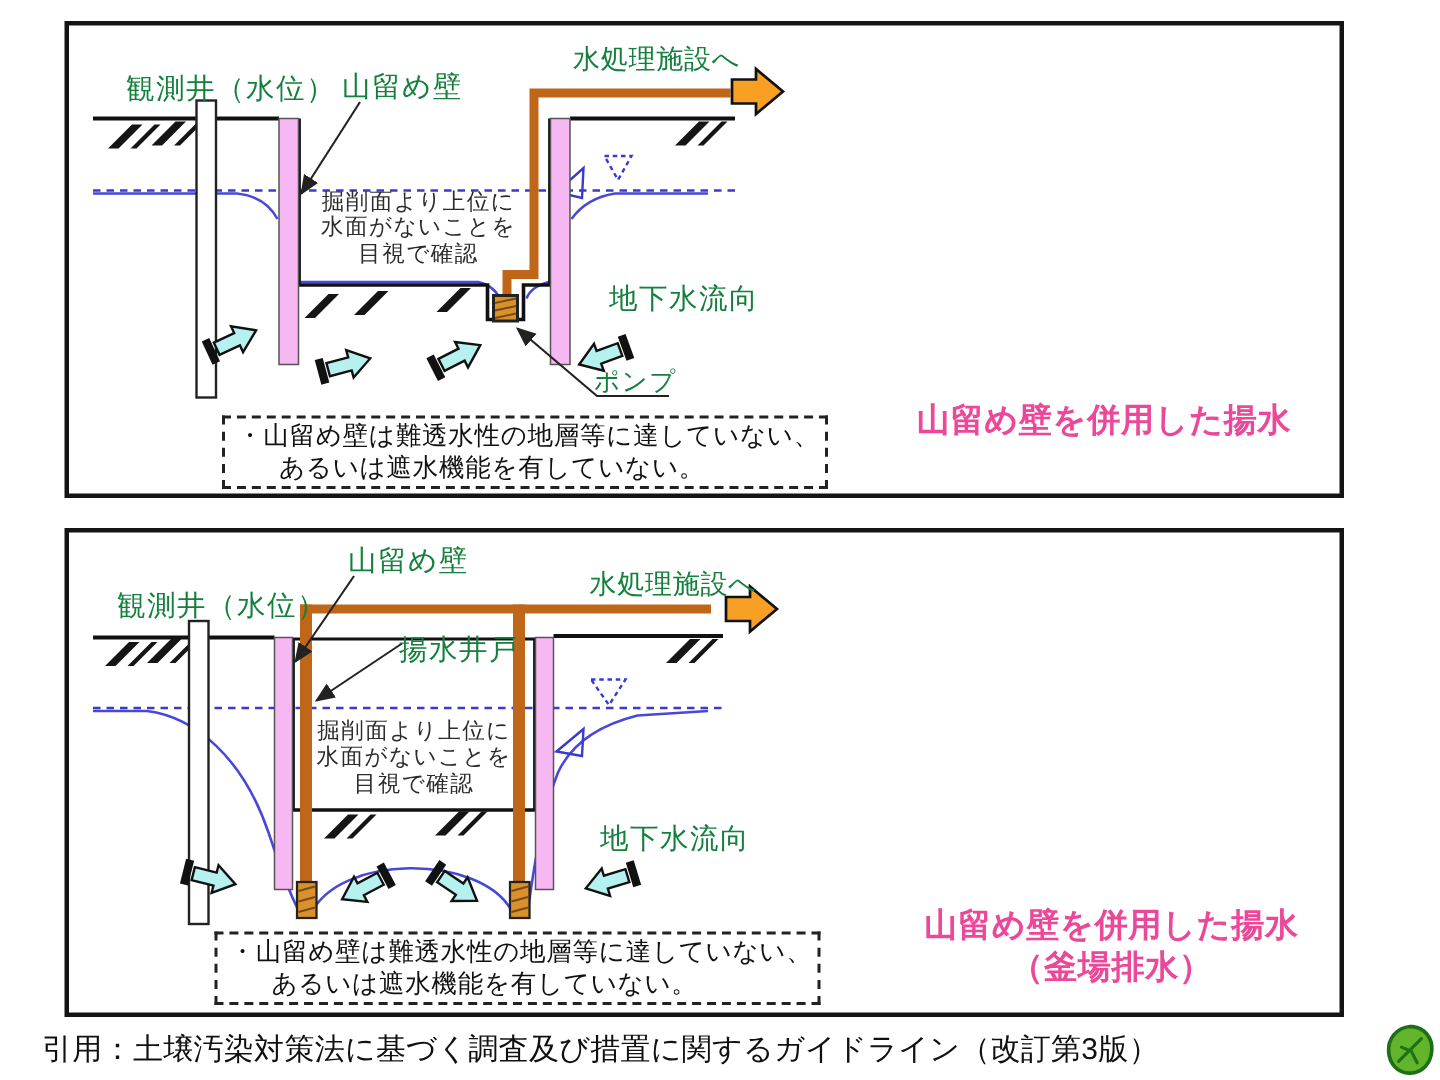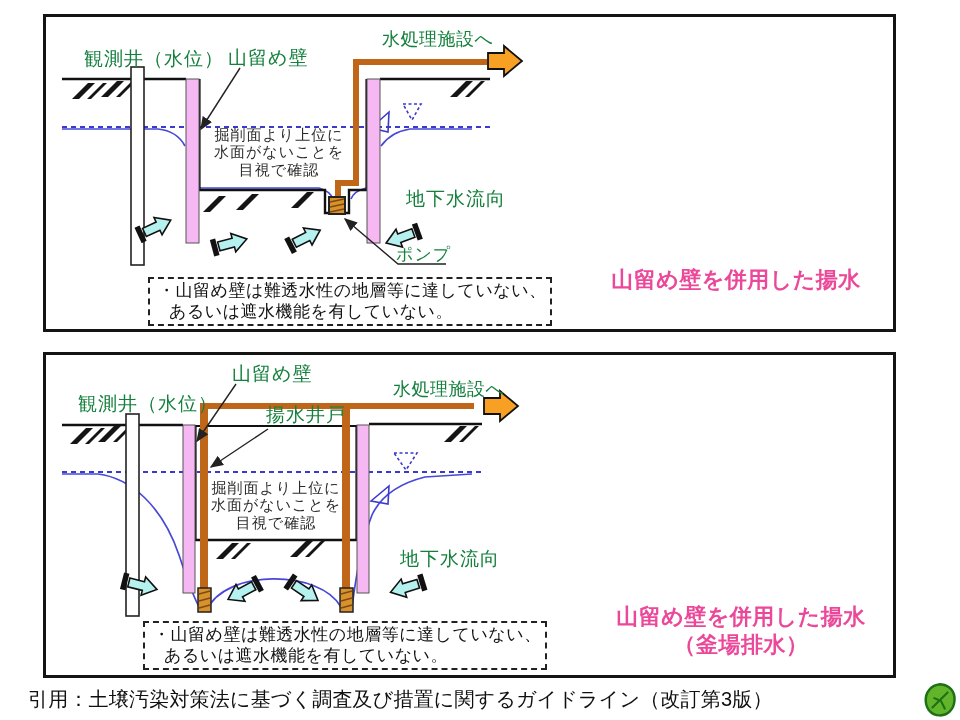--- a/index.html
+++ b/index.html
@@ -19,7 +19,7 @@
     font-family:Liberation Serif, serif;font-size:17px;line-height:21px;
     color:#111;letter-spacing:0.5px;white-space:nowrap;
   }
-  .caution .l2{margin-left:11px;}
+  .caution .l2{margin-left:28px;}
   .title{
     position:absolute;z-index:2;width:312px;text-align:center;
     font-weight:700;font-size:22px;line-height:1.28;color:#ec4899;letter-spacing:0.5px;

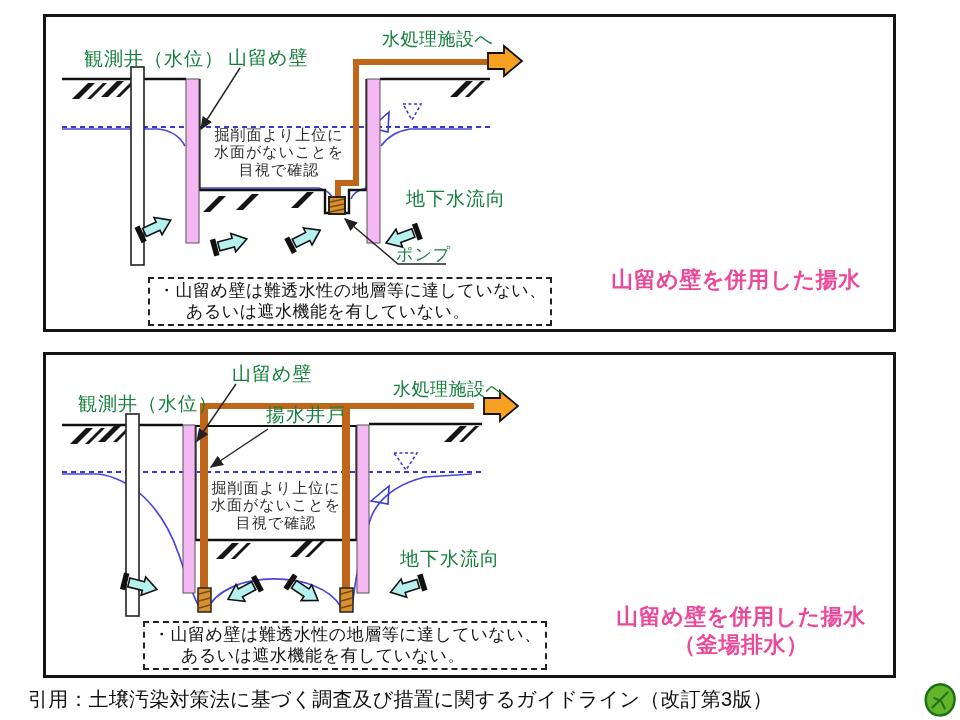--- a/index.html
+++ b/index.html
@@ -171,7 +171,7 @@
 
 <div class="txt serif lbl" style="left:232px;top:361px;">山留め壁</div>
 <div class="txt serif lbl" style="left:78px;top:391px;">観測井（水位）</div>
-<div class="txt serif lbl" style="left:266px;top:402px;">揚水井戸</div>
+<div class="txt serif lbl" style="left:266px;top:420px;">揚水井戸</div>
 <div class="txt serif lbl-sm" style="left:393px;top:377px;">水処理施設へ</div>
 <div class="txt serif lbl" style="left:400px;top:546px;">地下水流向</div>
 <div class="txt serif check" style="left:210px;top:480px;width:132px;">

